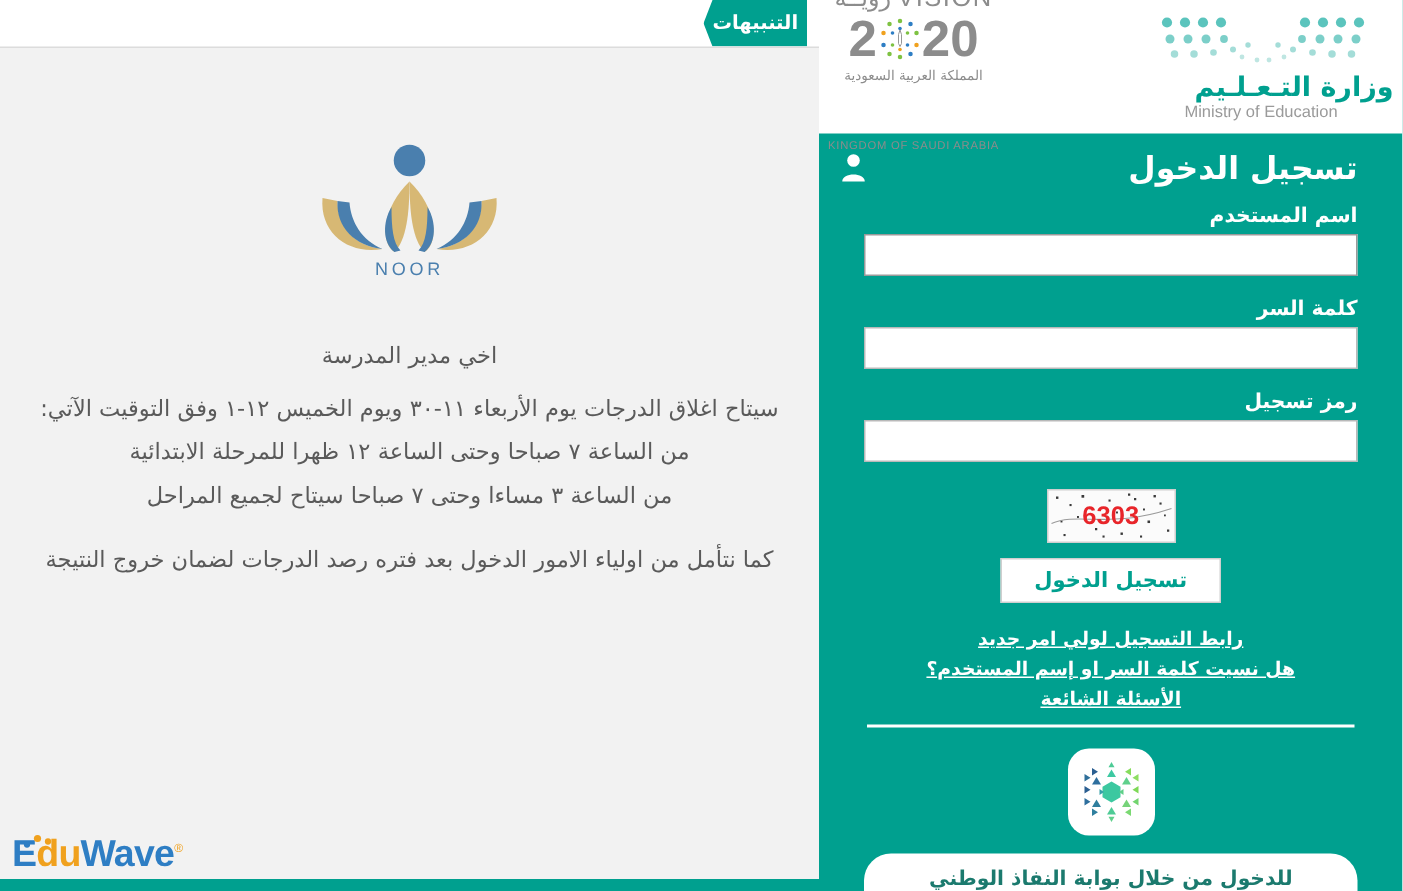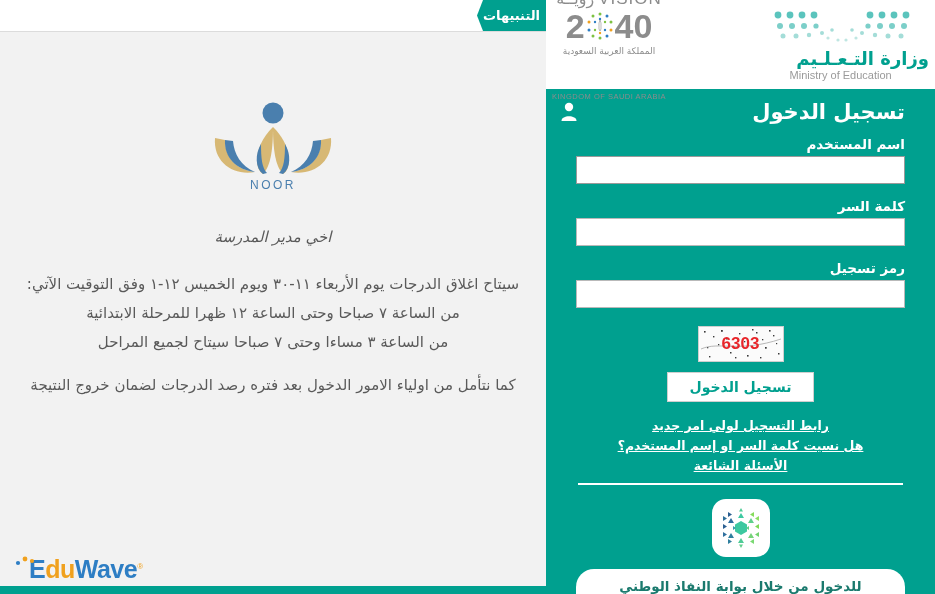--- a/index.html
+++ b/index.html
@@ -45,7 +45,7 @@
   }
   #notif-tab {
     position: absolute;
-    right: 0; top: 0;
+    right: 8px; top: 0;
     width: 69px; height: 31px;
     background: #00a08f;
     color: #ffffff;

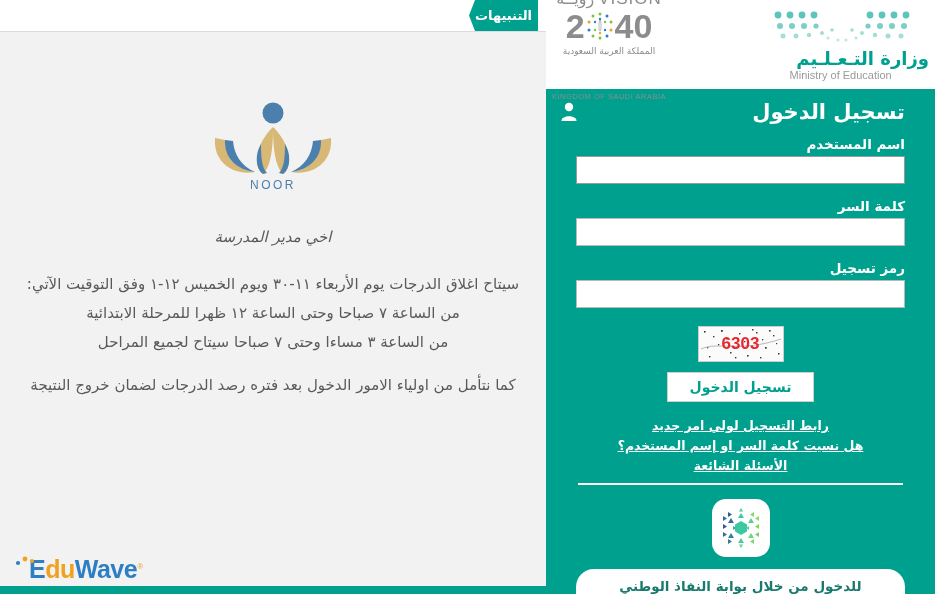--- a/index.html
+++ b/index.html
@@ -477,7 +477,7 @@
               <path d="M14 12 l1 -3 l1 3 l0 6 l-1 2 l-1 -2 Z" fill="#ffffff" stroke="#8c8c8c" stroke-width="0.6"></path>
             </g>
           </svg>
-          <span>40</span>
+          <span>20</span>
         </div>
         <div id="vision-ksa-ar">المملكة العربية السعودية</div>
         <div id="vision-ksa-en">KINGDOM OF SAUDI ARABIA</div>

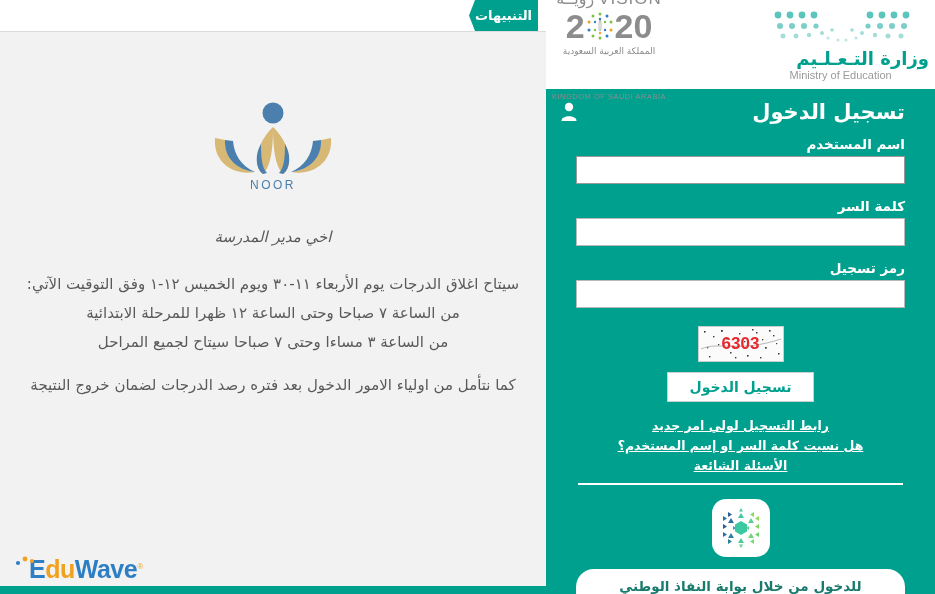--- a/index.html
+++ b/index.html
@@ -64,7 +64,7 @@
     display: flex;
     flex-direction: column;
     align-items: center;
-    justify-content: flex-end;
+    justify-content: flex-start;
   }
   #noor-word {
     margin-top: 2px;

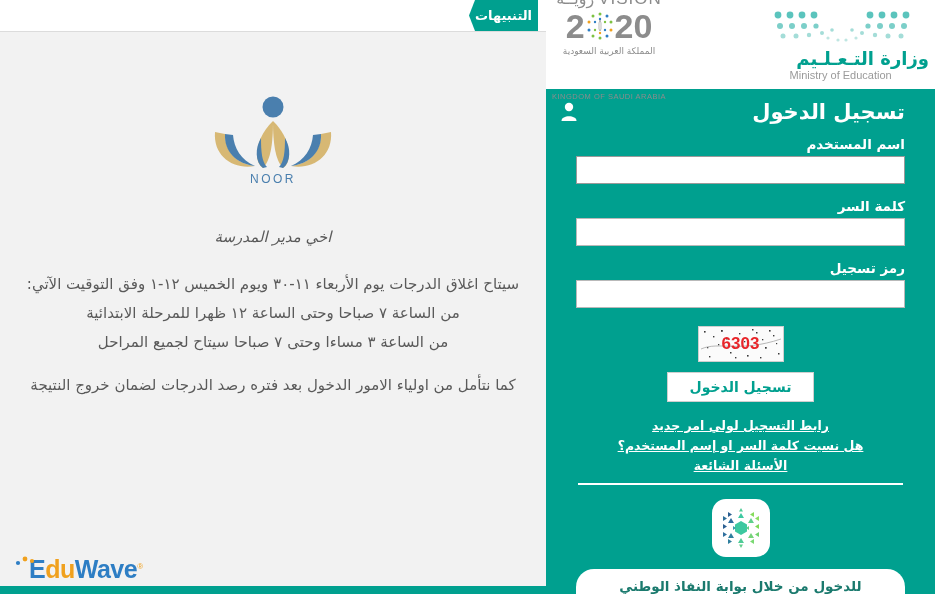--- a/index.html
+++ b/index.html
@@ -85,8 +85,7 @@
   }
   .ann-head {
     font-size: 15px;
-    margin-bottom: 24px;
-    font-style: italic;
+    margin-bottom: 12px;
   }
   .ann-line {
     font-size: 15px;

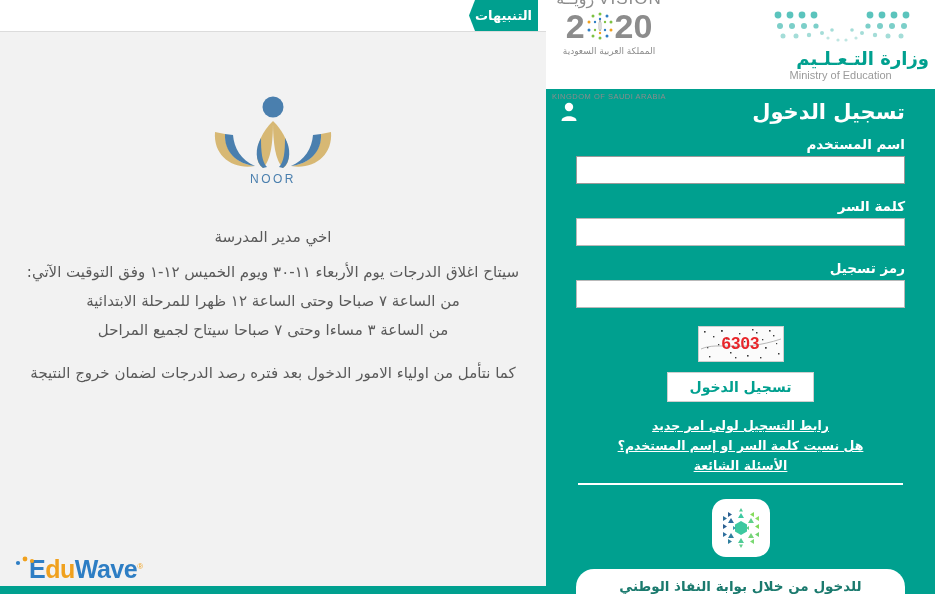--- a/index.html
+++ b/index.html
@@ -106,7 +106,6 @@
     font-weight: bold;
     line-height: 1;
     letter-spacing: -0.5px;
-    margin-left: 21px;
   }
   .ew-blue { color: #2e7ec4; }
   .ew-orange { color: #f0a11e; }

